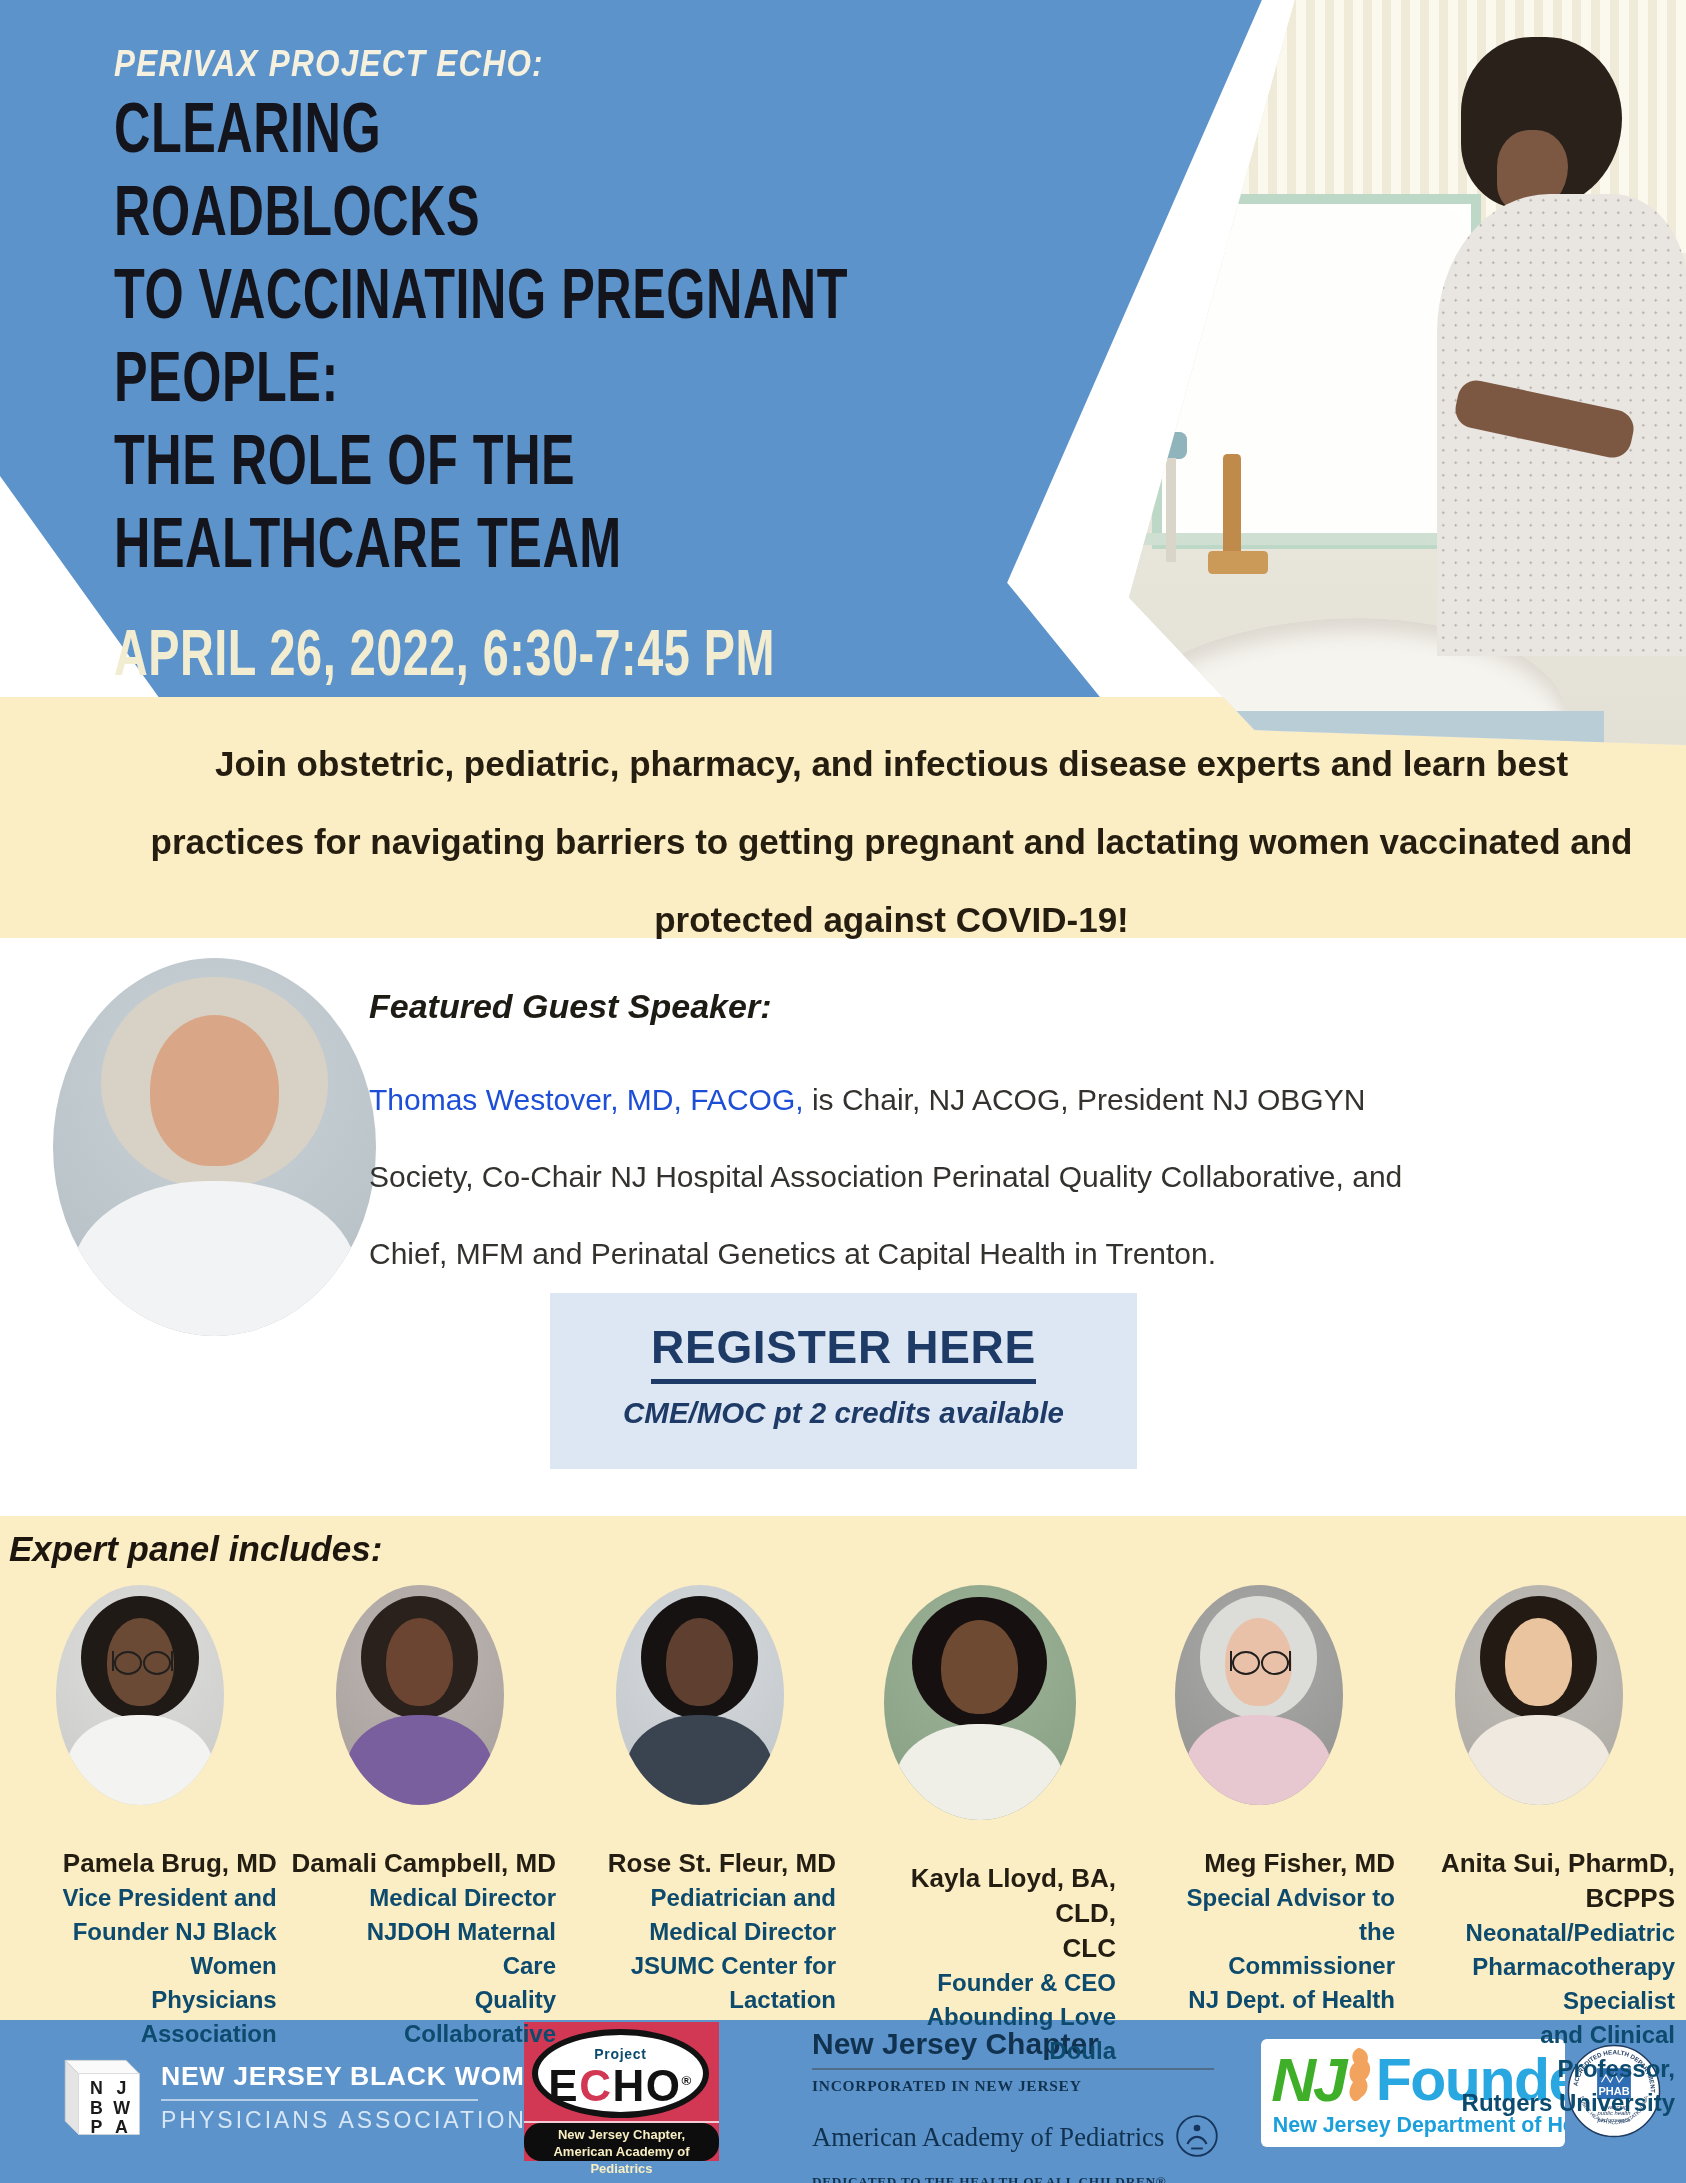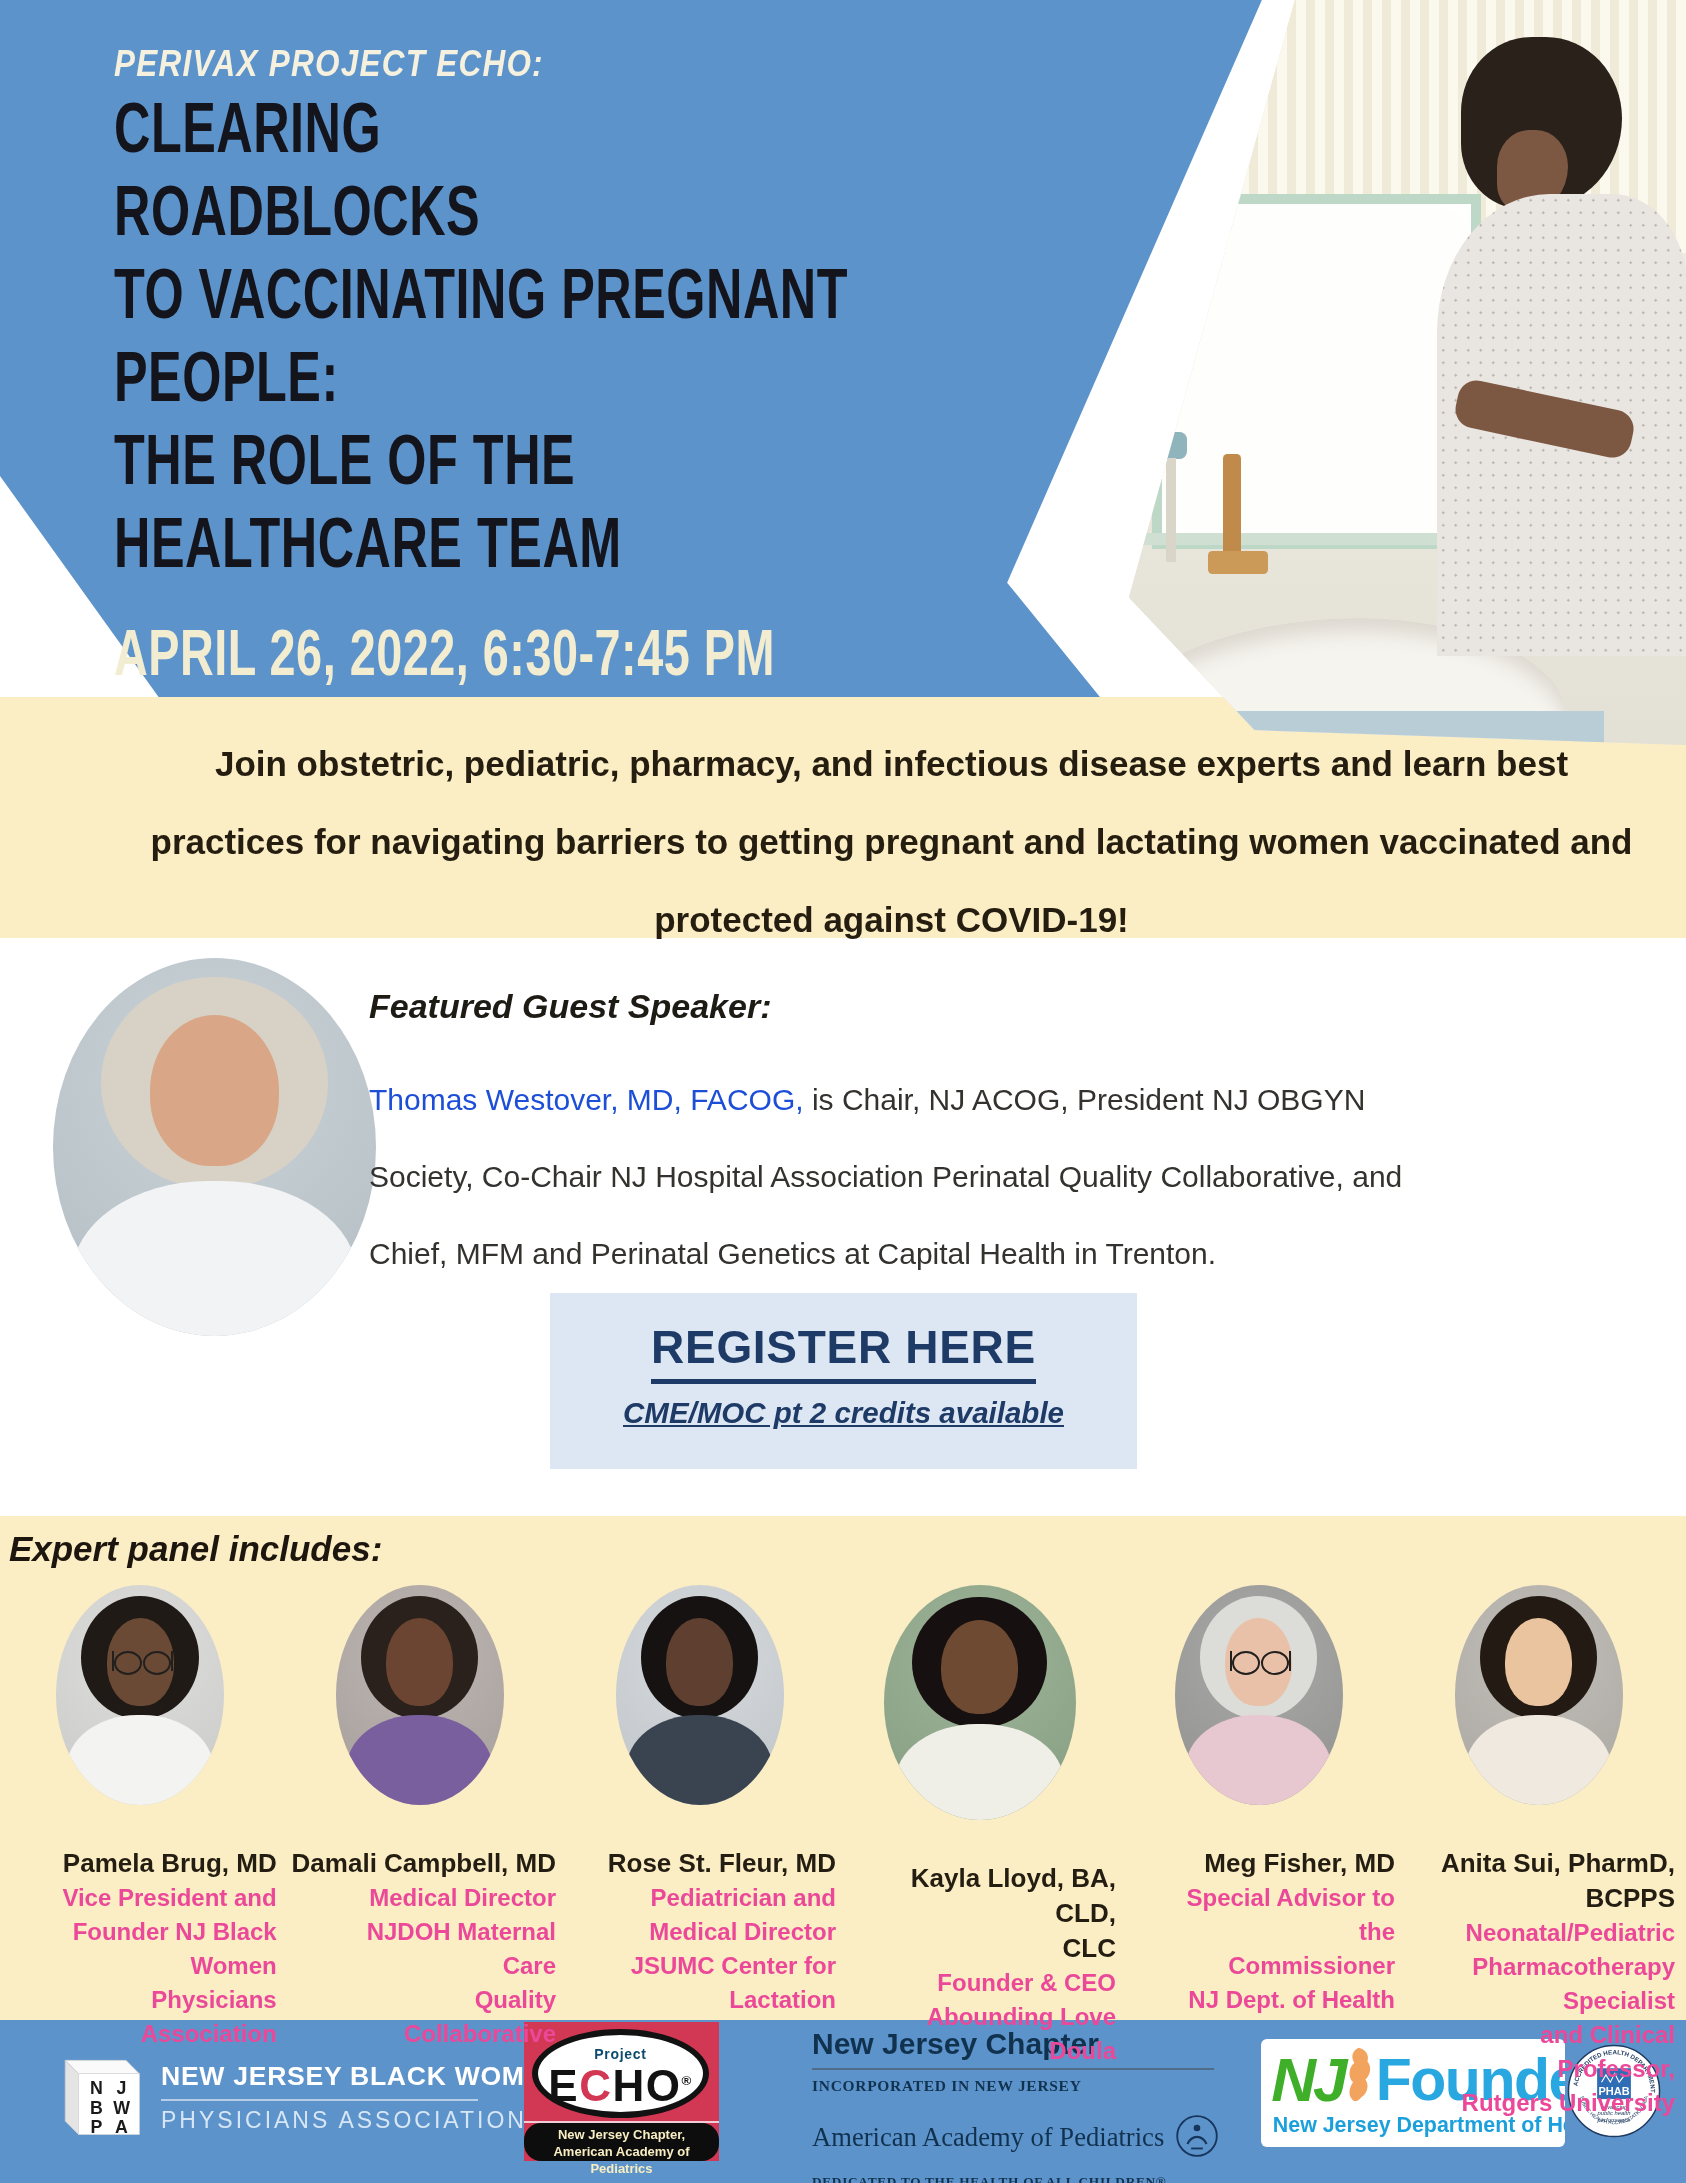--- a/index.html
+++ b/index.html
@@ -64,7 +64,7 @@
   .register-box{position:absolute;left:550px;top:1293px;width:587px;height:176px;background:#dde7f3;text-align:center;}
   .register-link{display:inline-block;margin-top:26.6px;font-size:46px;font-weight:700;color:#1e3a66;
                  letter-spacing:0.7px;border-bottom:5.2px solid #1e3a66;padding-bottom:5.9px;cursor:pointer;}
-  .register-credits{margin-top:11.8px;font-size:29.5px;font-weight:700;font-style:italic;color:#1e3a66;text-decoration:underline;}
+  .register-credits{margin-top:11.8px;font-size:29.5px;font-weight:700;font-style:italic;color:#1e3a66;}
 
   
   .section-panel{position:absolute;left:0;top:1516px;width:1687px;height:504px;background:#fbedc4;}

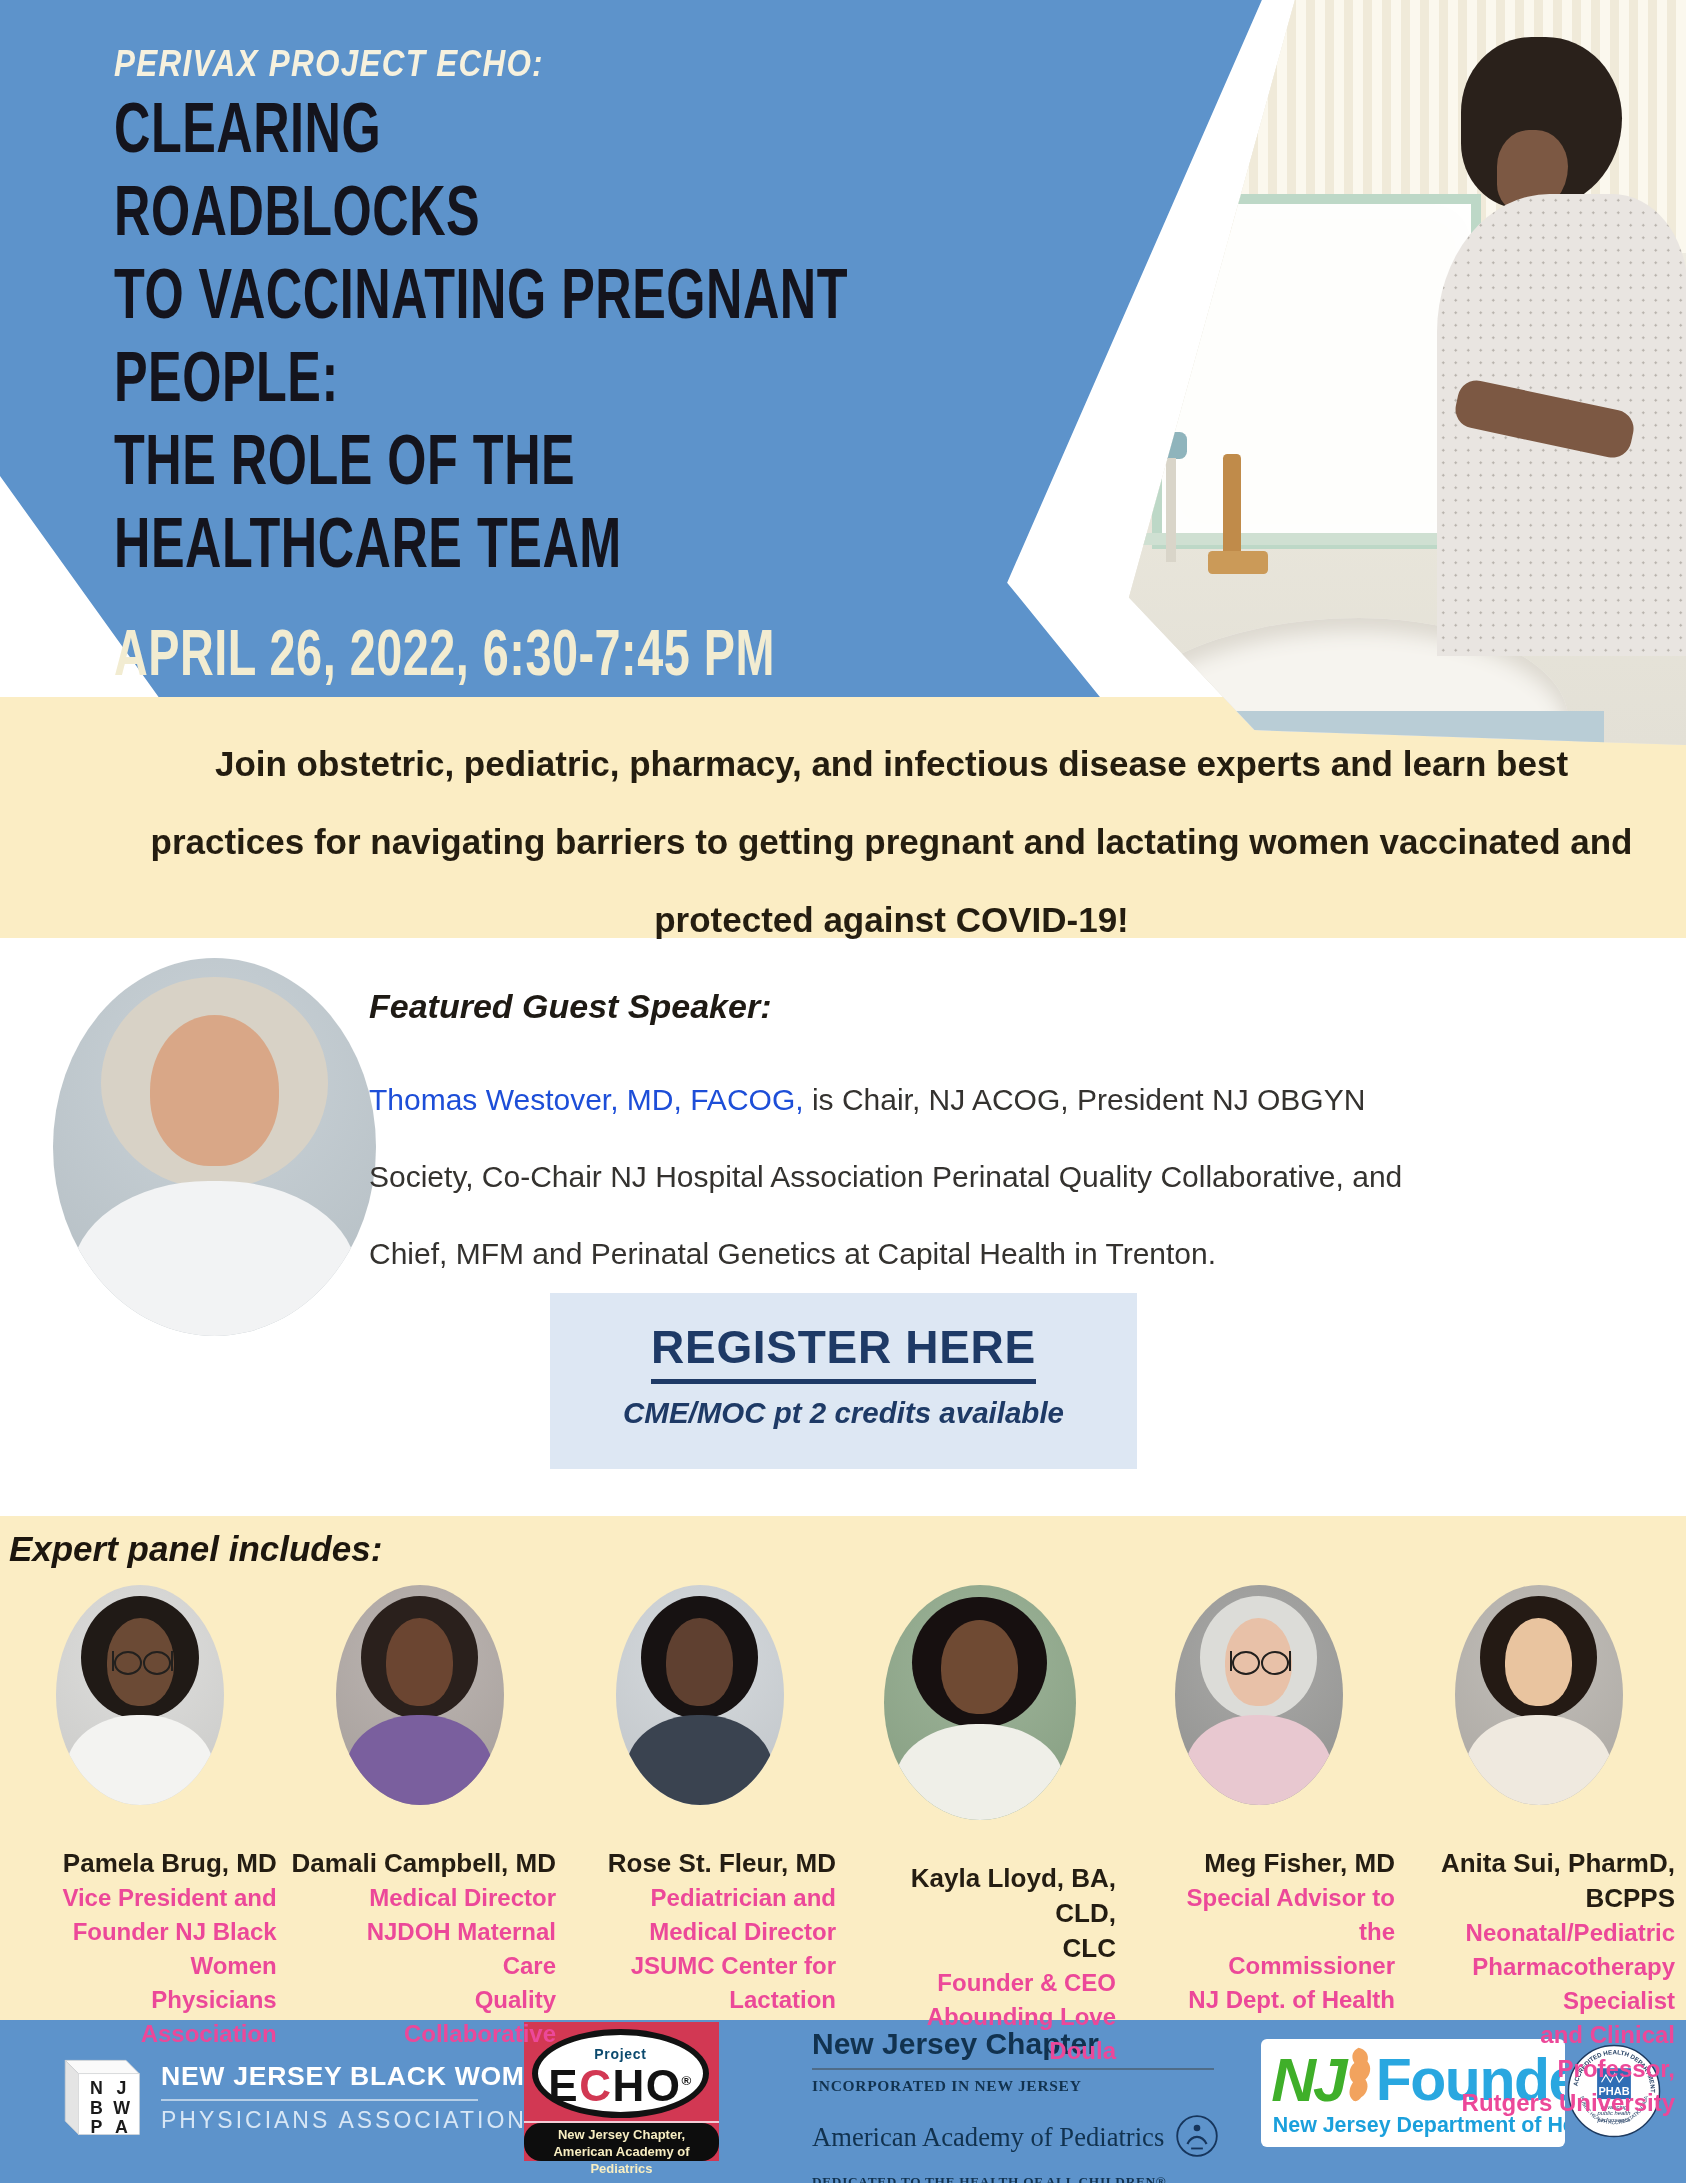--- a/index.html
+++ b/index.html
@@ -74,7 +74,7 @@
   .panel-member .portrait{margin:0 auto;}
   .member-names{margin-top:41px;}
   .member-name{font-size:26px;font-weight:700;color:#241d12;line-height:35px;}
-  .member-role{font-size:24px;font-weight:700;color:#ec4899;line-height:34px;margin-left:48px;}
+  .member-role{font-size:24px;font-weight:700;color:#0c4a6e;line-height:34px;margin-left:48px;}
 
   
   .footer{position:absolute;left:0;top:2020px;width:1687px;height:163px;background:#5d93cb;}

